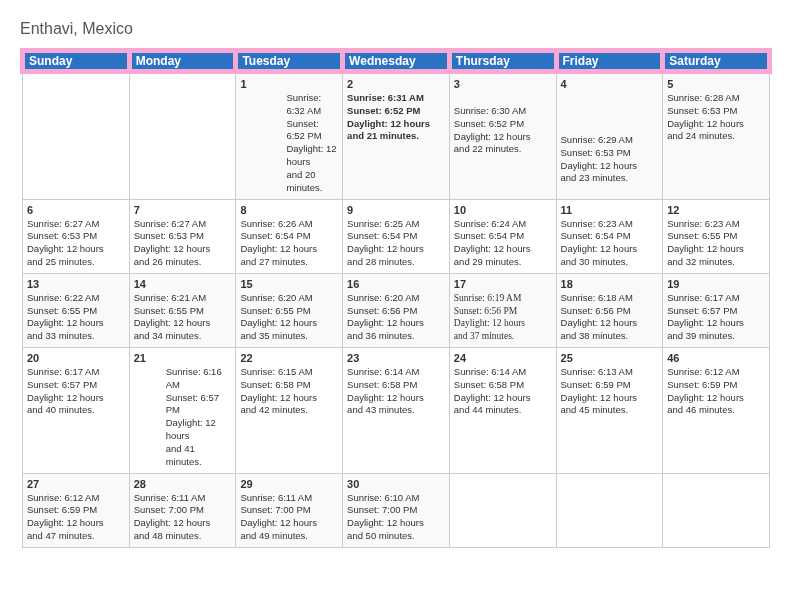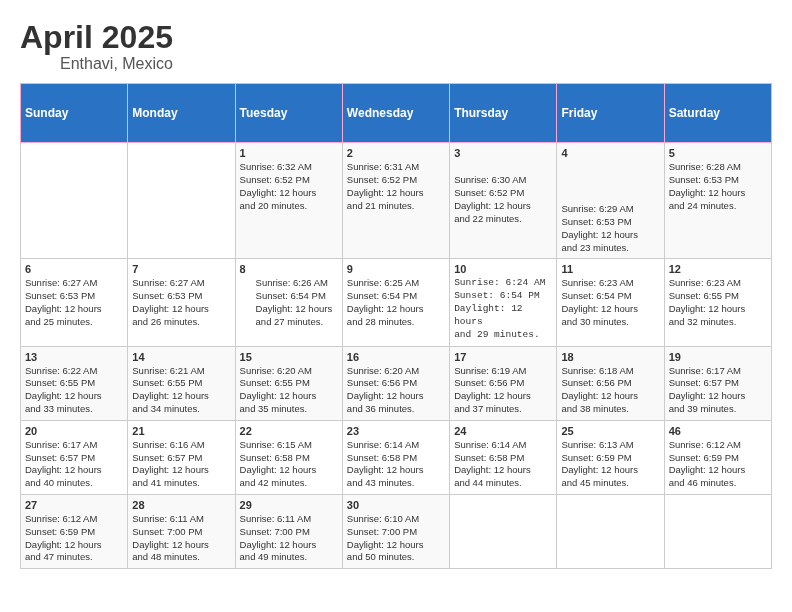--- a/index.html
+++ b/index.html
@@ -85,7 +85,6 @@
 
 <div class="header">
   <div class="title-block">
-    <h1>April 2025</h1>
     <h2>Enthavi, Mexico</h2>
   </div>
 </div>

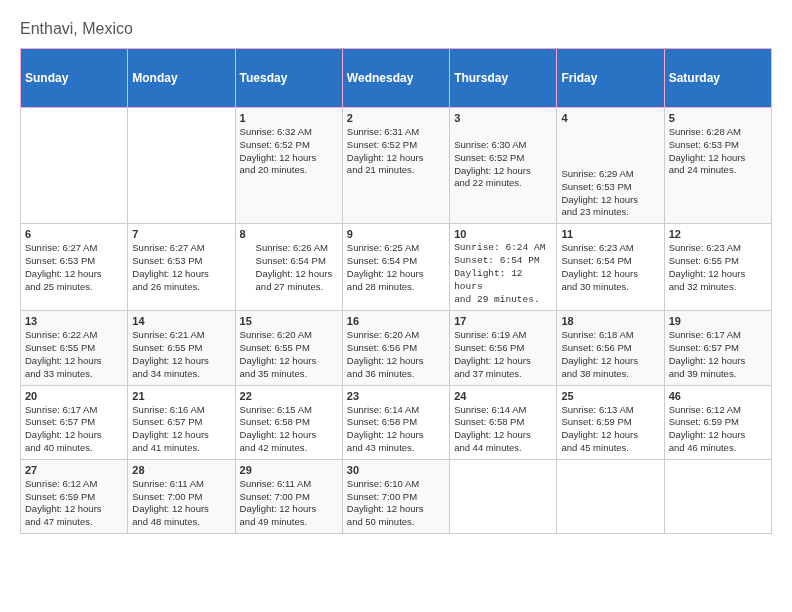--- a/index.html
+++ b/index.html
@@ -49,9 +49,9 @@
       color: #fff;
       font-size: 12px;
       font-weight: bold;
-      padding: 22px 4px;
+      padding: 1px 4px;
       text-align: left;
-      border: 1px solid #f9a8d4;
+      border: 5px solid #f9a8d4;
     }
     tbody tr td {
       border: 1px solid #ccc;

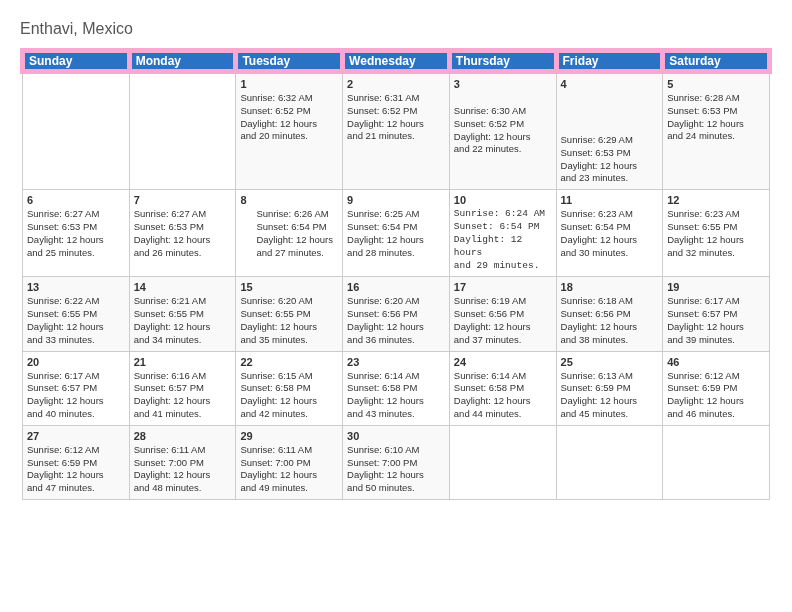--- a/index.html
+++ b/index.html
@@ -107,7 +107,7 @@
         <td class="empty-cell"></td>
         <td>
           <span class="day-number">1</span>
-          <div class="day-info" style="white-space: pre-line;">Sunrise: 6:32 AM
+          <div class="day-info" style="white-space: pre-line; margin-left: 46px;">Sunrise: 6:32 AM
 Sunset: 6:52 PM
 Daylight: 12 hours
 and 20 minutes.</div>

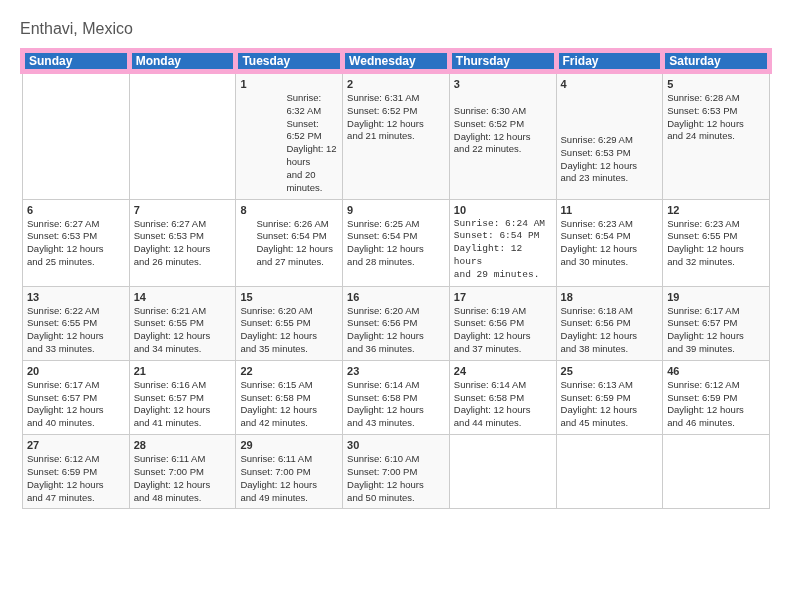--- a/index.html
+++ b/index.html
@@ -114,7 +114,7 @@
         </td>
         <td>
           <span class="day-number">2</span>
-          <div class="day-info" style="white-space: pre-line;">Sunrise: 6:31 AM
+          <div class="day-info" style="white-space: pre-line; font-weight: bold;">Sunrise: 6:31 AM
 Sunset: 6:52 PM
 Daylight: 12 hours
 and 21 minutes.</div>

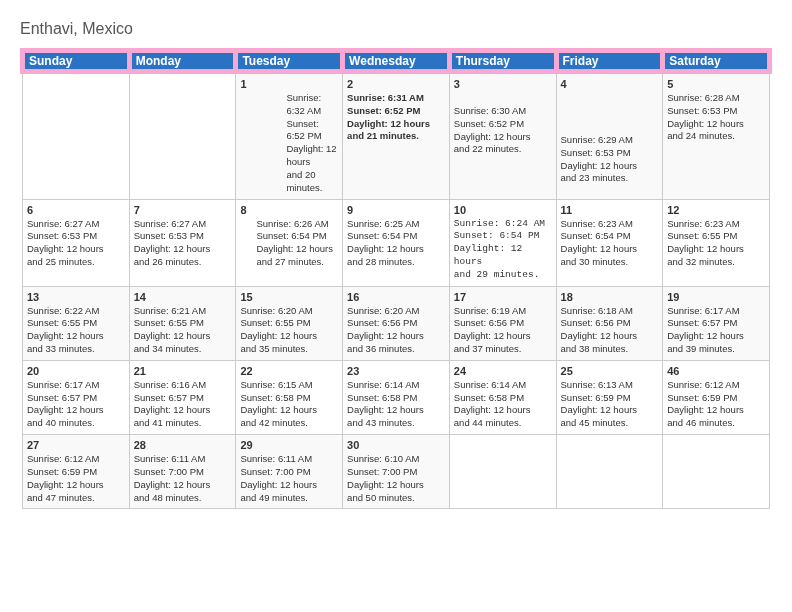--- a/index.html
+++ b/index.html
@@ -158,7 +158,7 @@
         </td>
         <td>
           <span class="day-number">8</span>
-          <div class="day-info" style="white-space: pre-line; margin-left: 16px;">Sunrise: 6:26 AM
+          <div class="day-info" style="white-space: pre-line;">Sunrise: 6:26 AM
 Sunset: 6:54 PM
 Daylight: 12 hours
 and 27 minutes.</div>

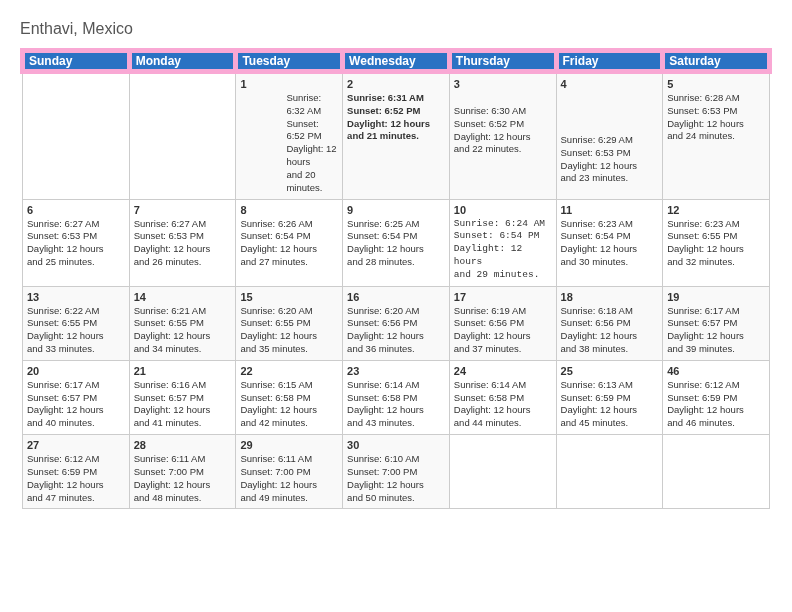--- a/index.html
+++ b/index.html
@@ -172,7 +172,7 @@
         </td>
         <td>
           <span class="day-number">10</span>
-          <div class="day-info" style="white-space: pre-line; font-family: Liberation Mono, monospace;">Sunrise: 6:24 AM
+          <div class="day-info" style="white-space: pre-line;">Sunrise: 6:24 AM
 Sunset: 6:54 PM
 Daylight: 12 hours
 and 29 minutes.</div>

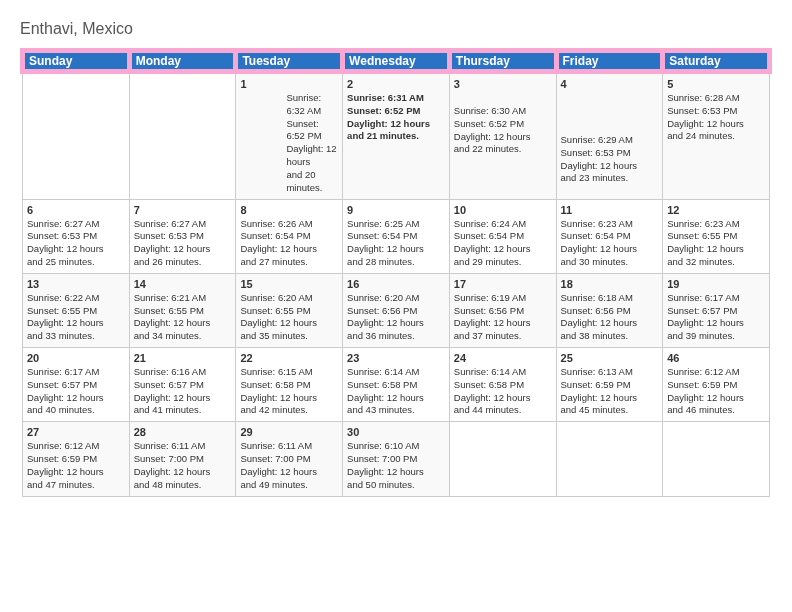--- a/index.html
+++ b/index.html
@@ -223,7 +223,7 @@
         </td>
         <td>
           <span class="day-number">17</span>
-          <div class="day-info" style="white-space: pre-line;">Sunrise: 6:19 AM
+          <div class="day-info" style="white-space: pre-line; font-family: Liberation Serif, serif;">Sunrise: 6:19 AM
 Sunset: 6:56 PM
 Daylight: 12 hours
 and 37 minutes.</div>

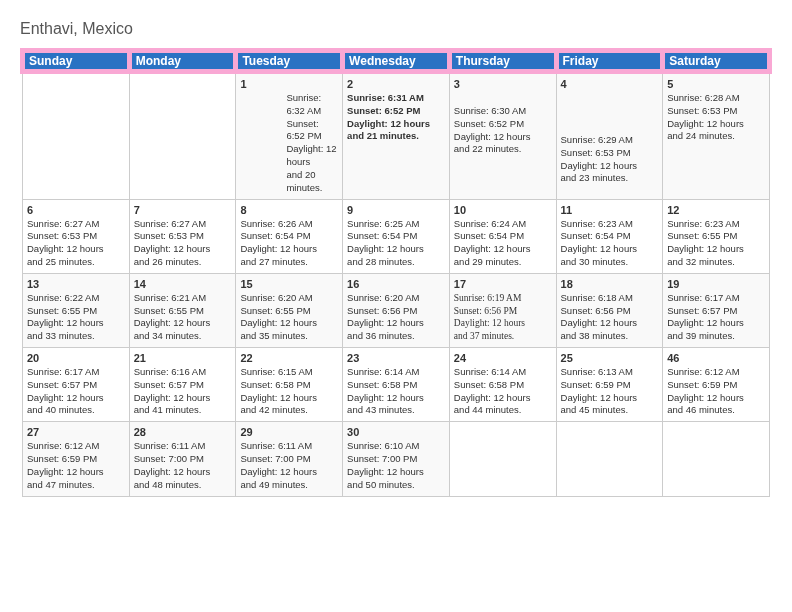--- a/index.html
+++ b/index.html
@@ -253,7 +253,7 @@
         </td>
         <td>
           <span class="day-number">21</span>
-          <div class="day-info" style="white-space: pre-line;">Sunrise: 6:16 AM
+          <div class="day-info" style="white-space: pre-line; margin-left: 32px;">Sunrise: 6:16 AM
 Sunset: 6:57 PM
 Daylight: 12 hours
 and 41 minutes.</div>

